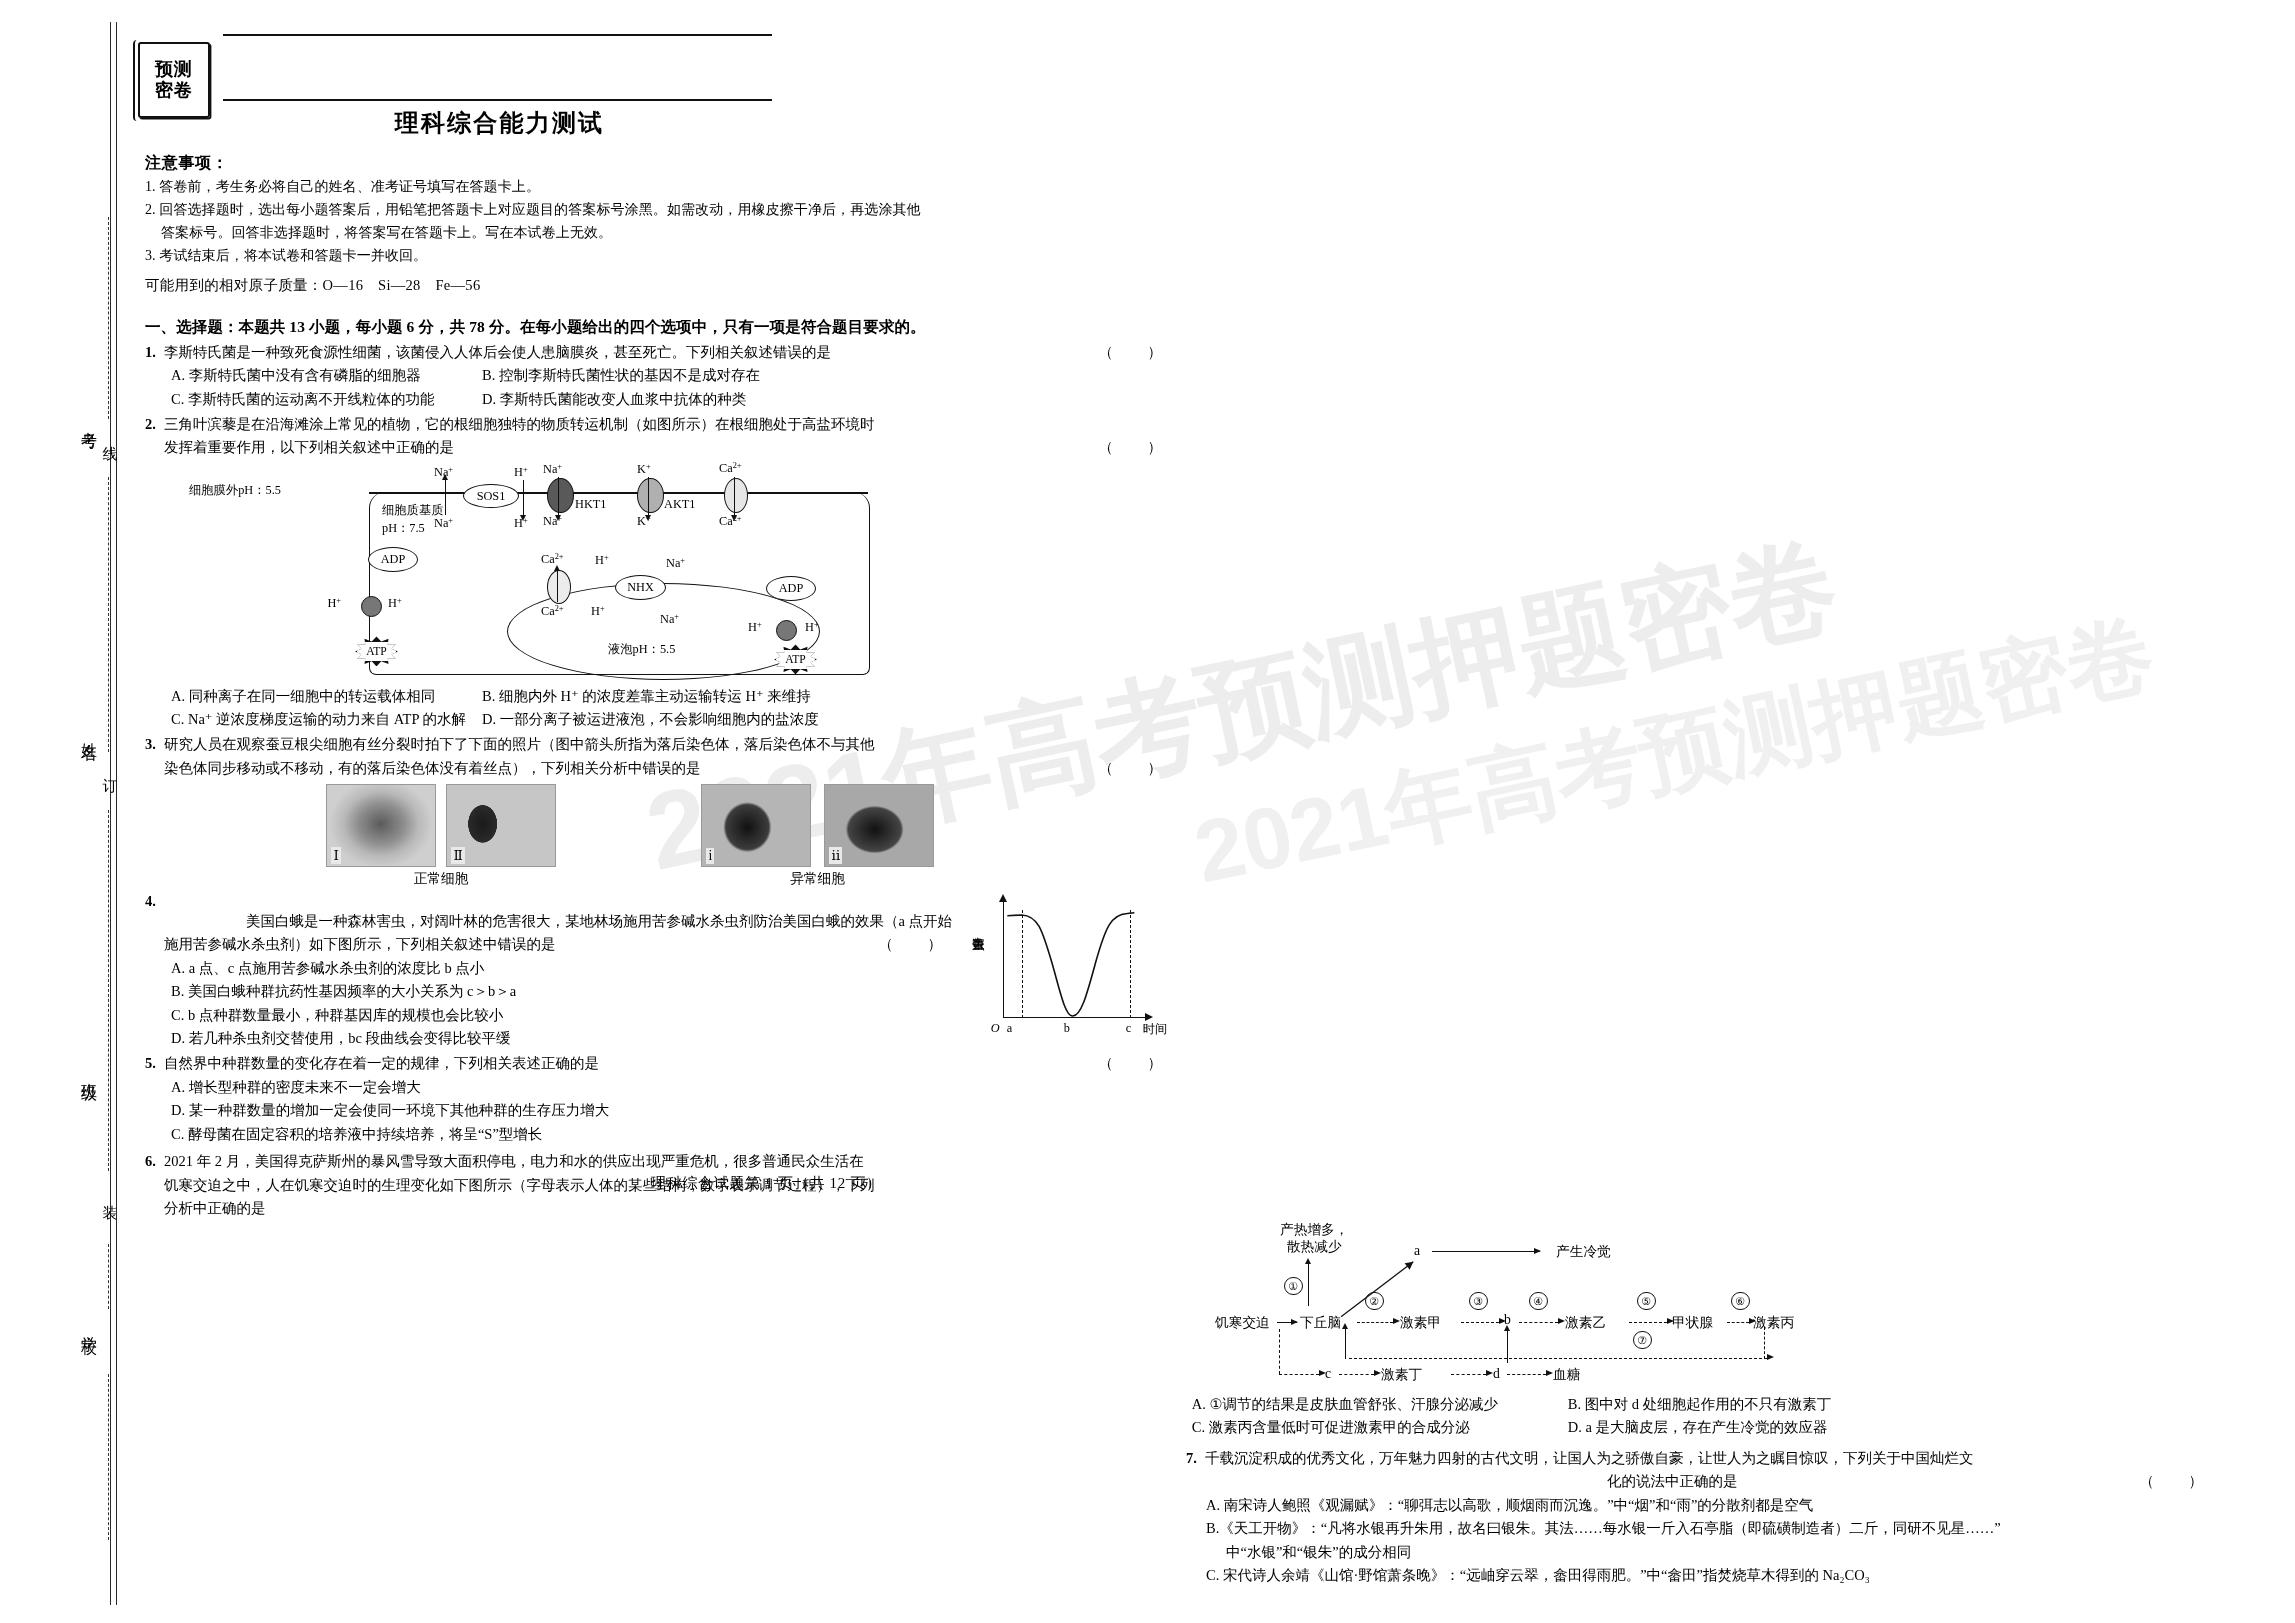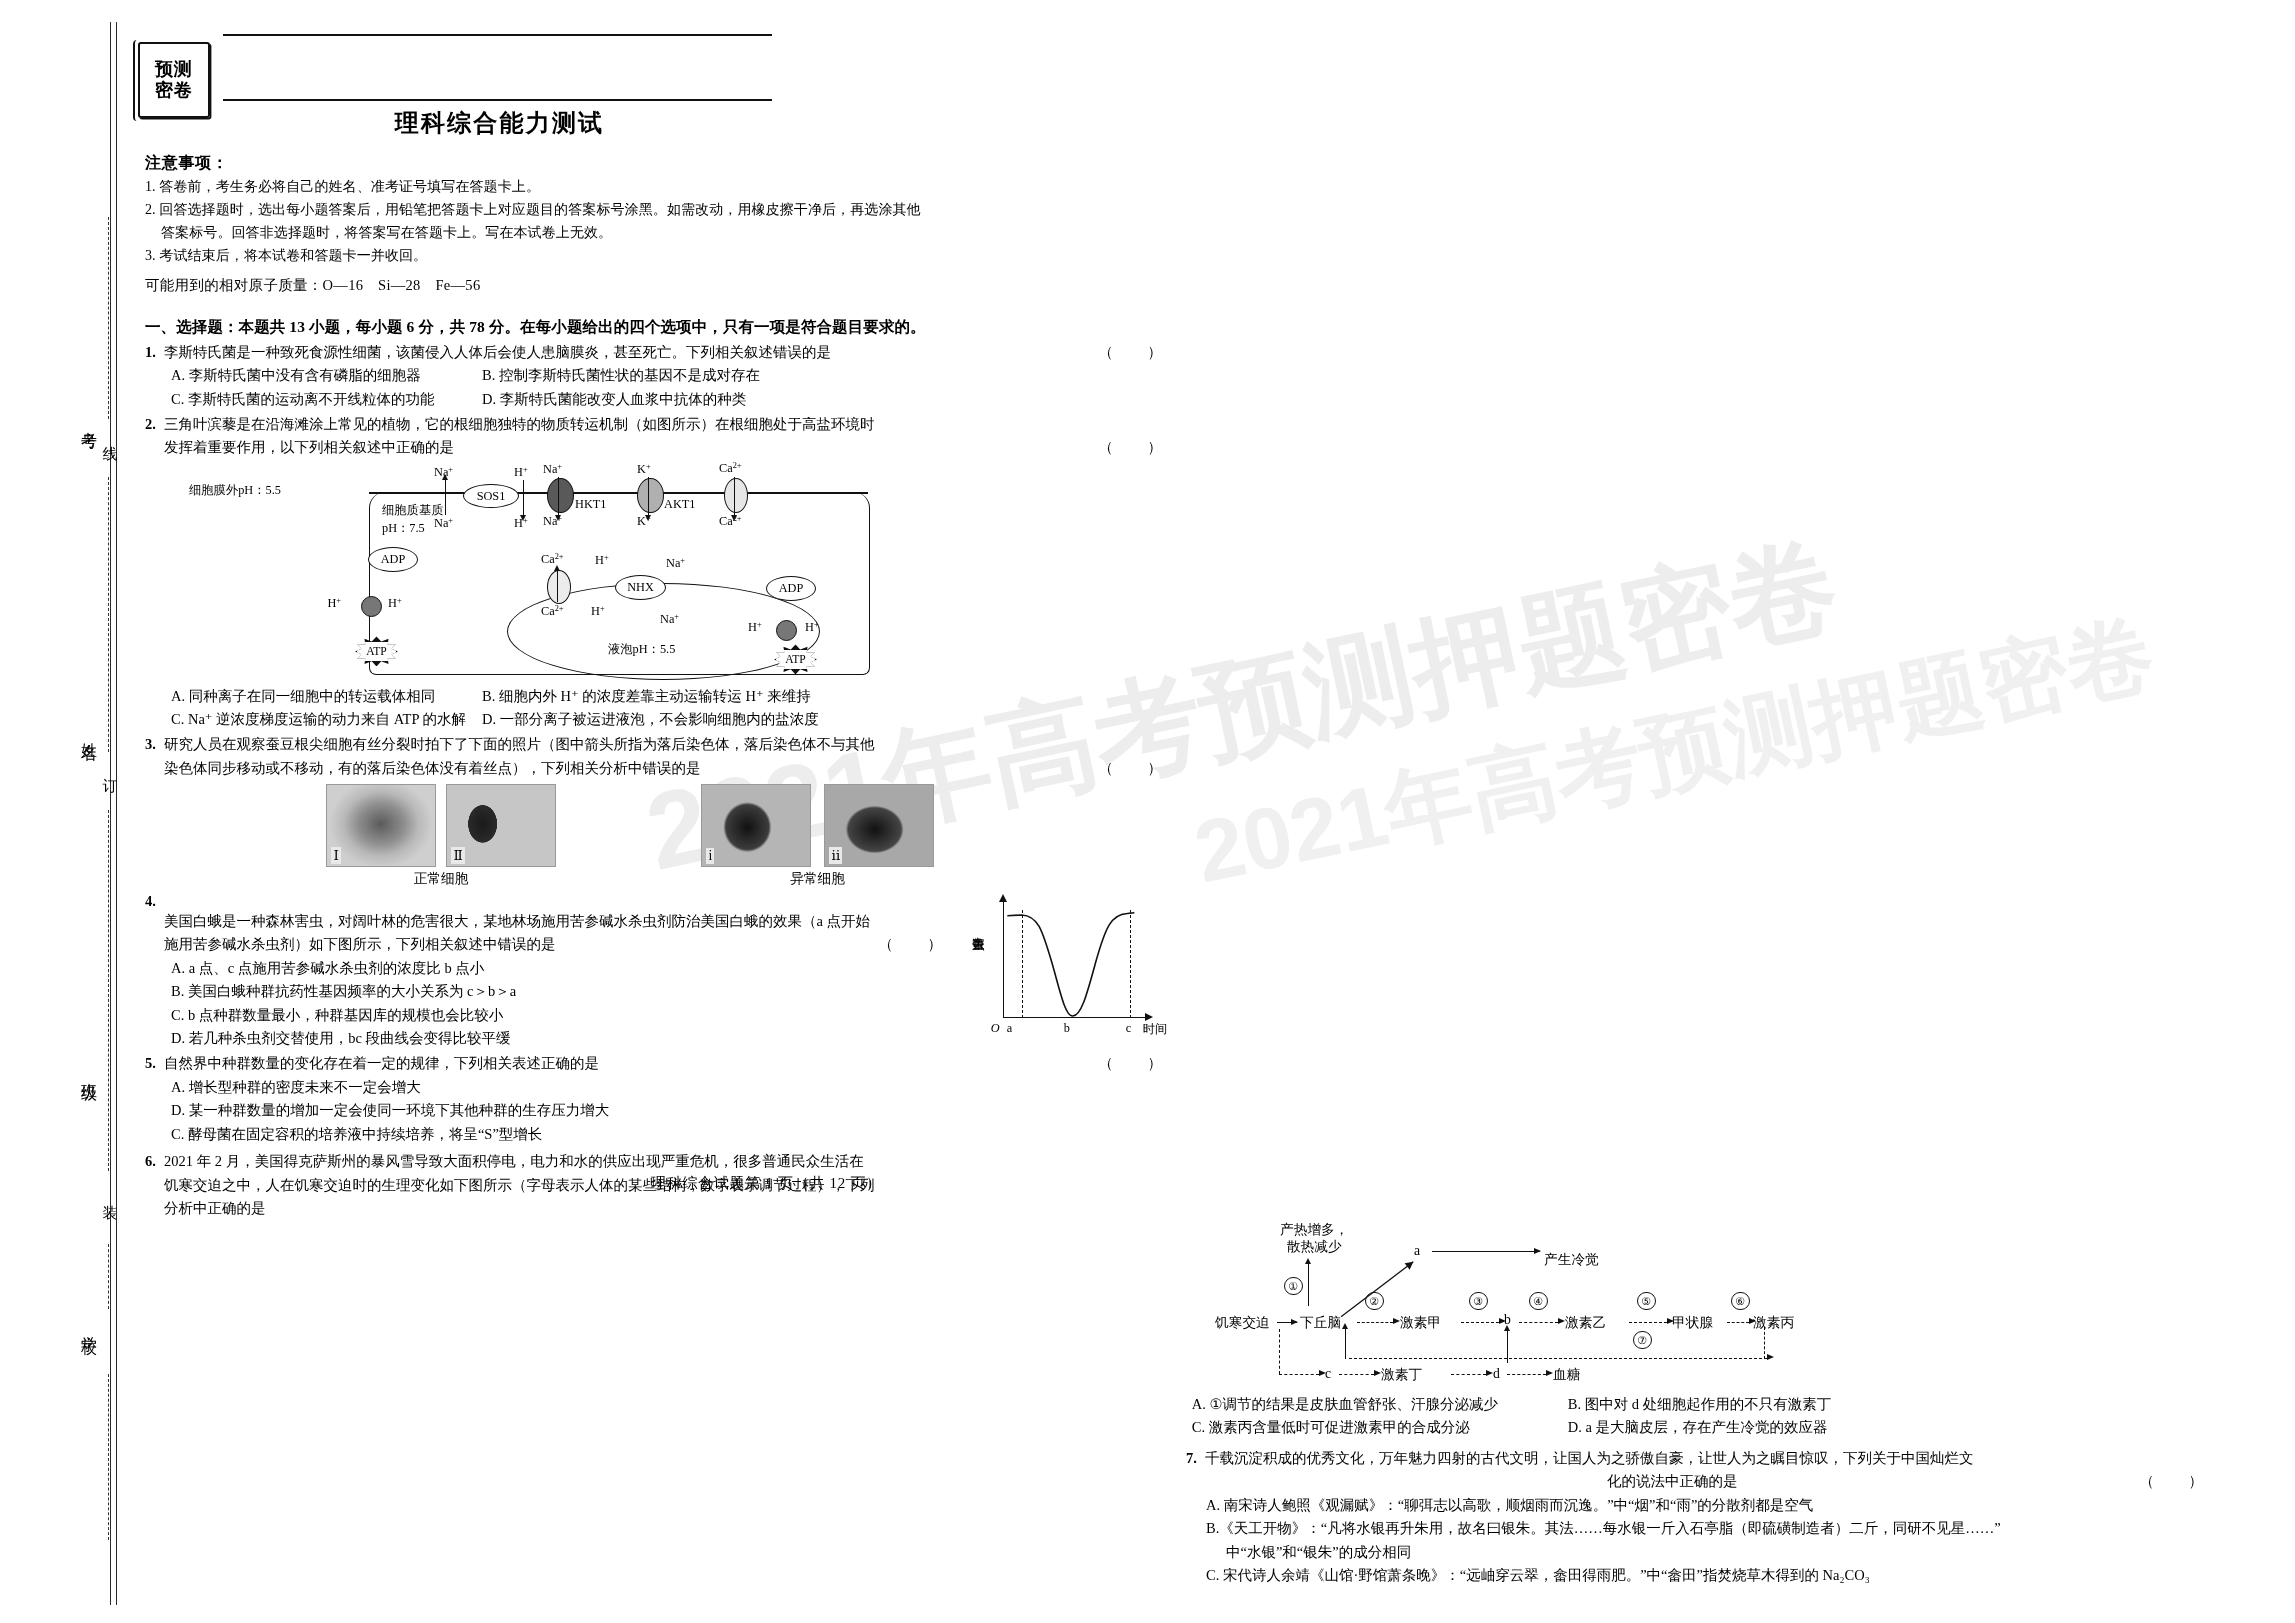--- a/index.html
+++ b/index.html
@@ -342,7 +342,7 @@
     <div style="position:relative;">
       <div class="q">
         <span class="num">4.</span>
-        <span class="body" style="width:788px;display:inline-block;">美国白蛾是一种森林害虫，对阔叶林的危害很大，某地林场施用苦参碱水杀虫剂防治美国白蛾的效果（a 点开始</span>
+        <span class="body" style="width:788px;display:inline-block;text-align:right;">美国白蛾是一种森林害虫，对阔叶林的危害很大，某地林场施用苦参碱水杀虫剂防治美国白蛾的效果（a 点开始</span>
       </div>
       <div class="opt-line" style="padding-left:19px;width:788px;">
         <span>施用苦参碱水杀虫剂）如下图所示，下列相关叙述中错误的是</span><span class="brk">（　）</span>

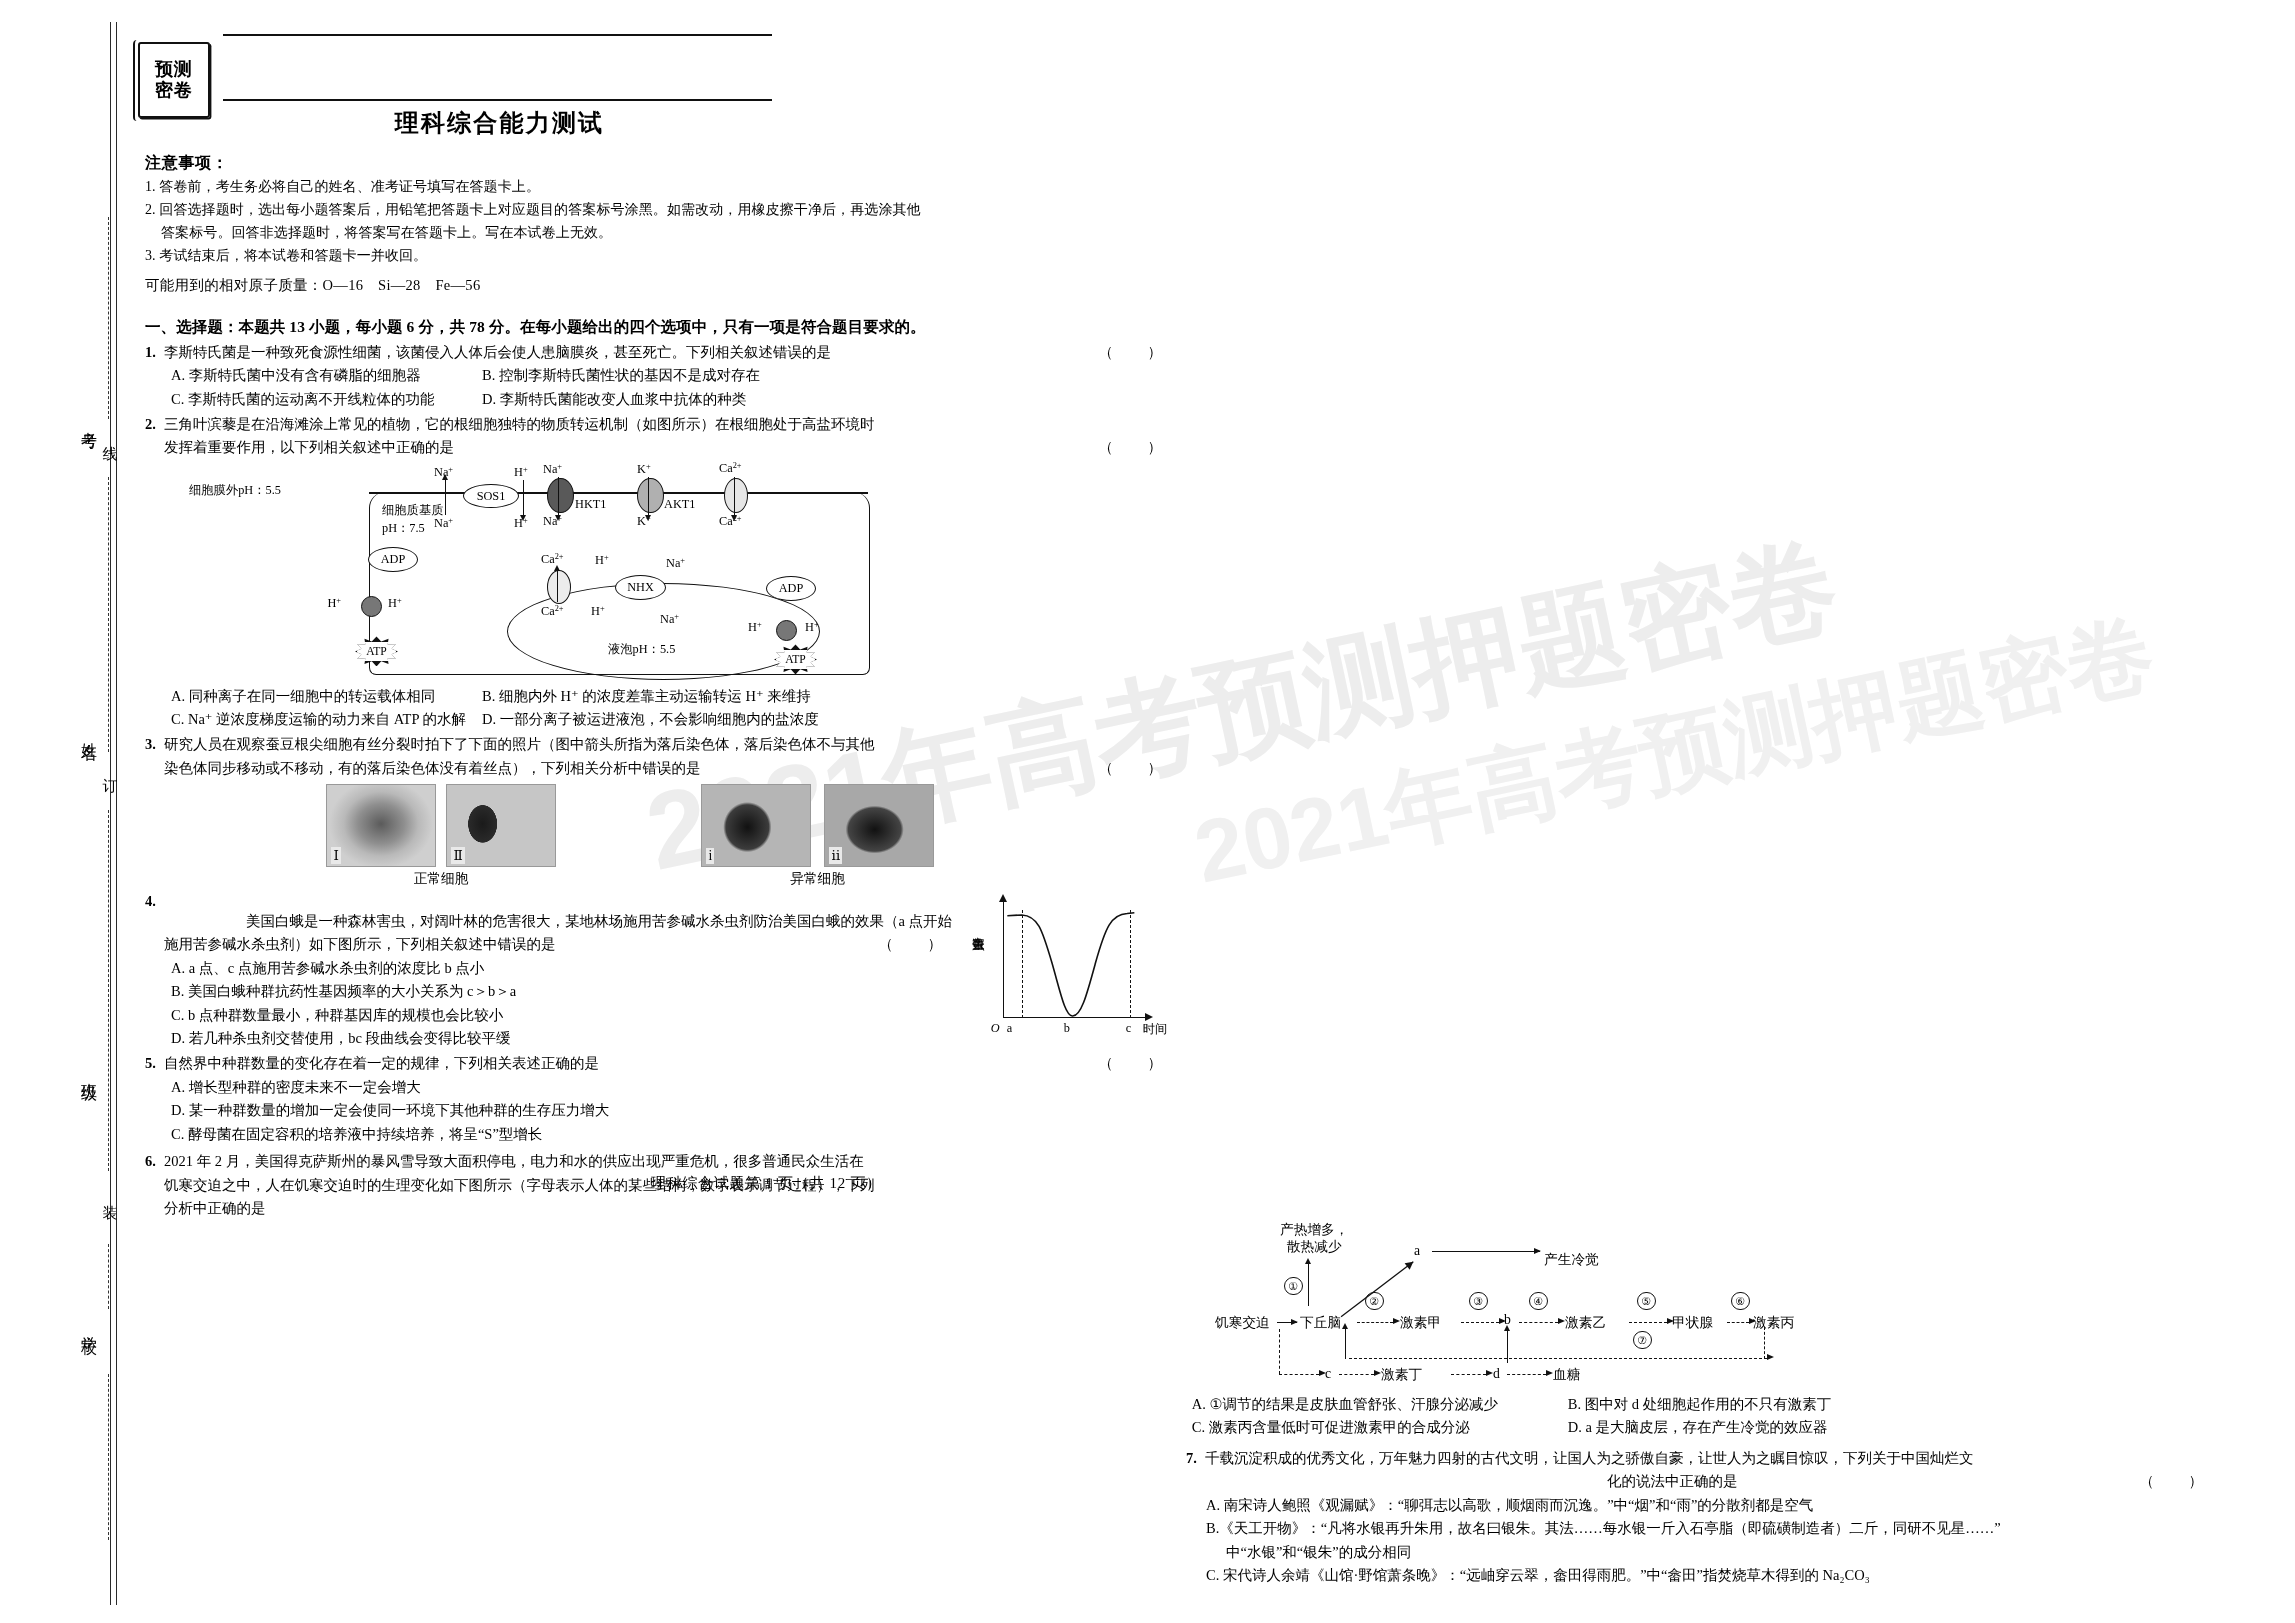--- a/index.html
+++ b/index.html
@@ -399,7 +399,7 @@
       <div class="n" style="left:65px;top:0px;line-height:1.25;text-align:center;">产热增多，<br>散热减少</div>
       <div class="n" style="left:199px;top:22px;">a</div>
       <div class="sa" style="left:217px;top:30px;width:108px;"></div>
-      <div class="n" style="left:329px;top:22px;margin-top:8px;">产生冷觉</div>
+      <div class="n" style="left:341px;top:22px;">产生冷觉</div>
 
       <div class="cir" style="left:69px;top:56px;">①</div>
       <div class="va" style="left:93px;top:43px;height:42px;"></div>

